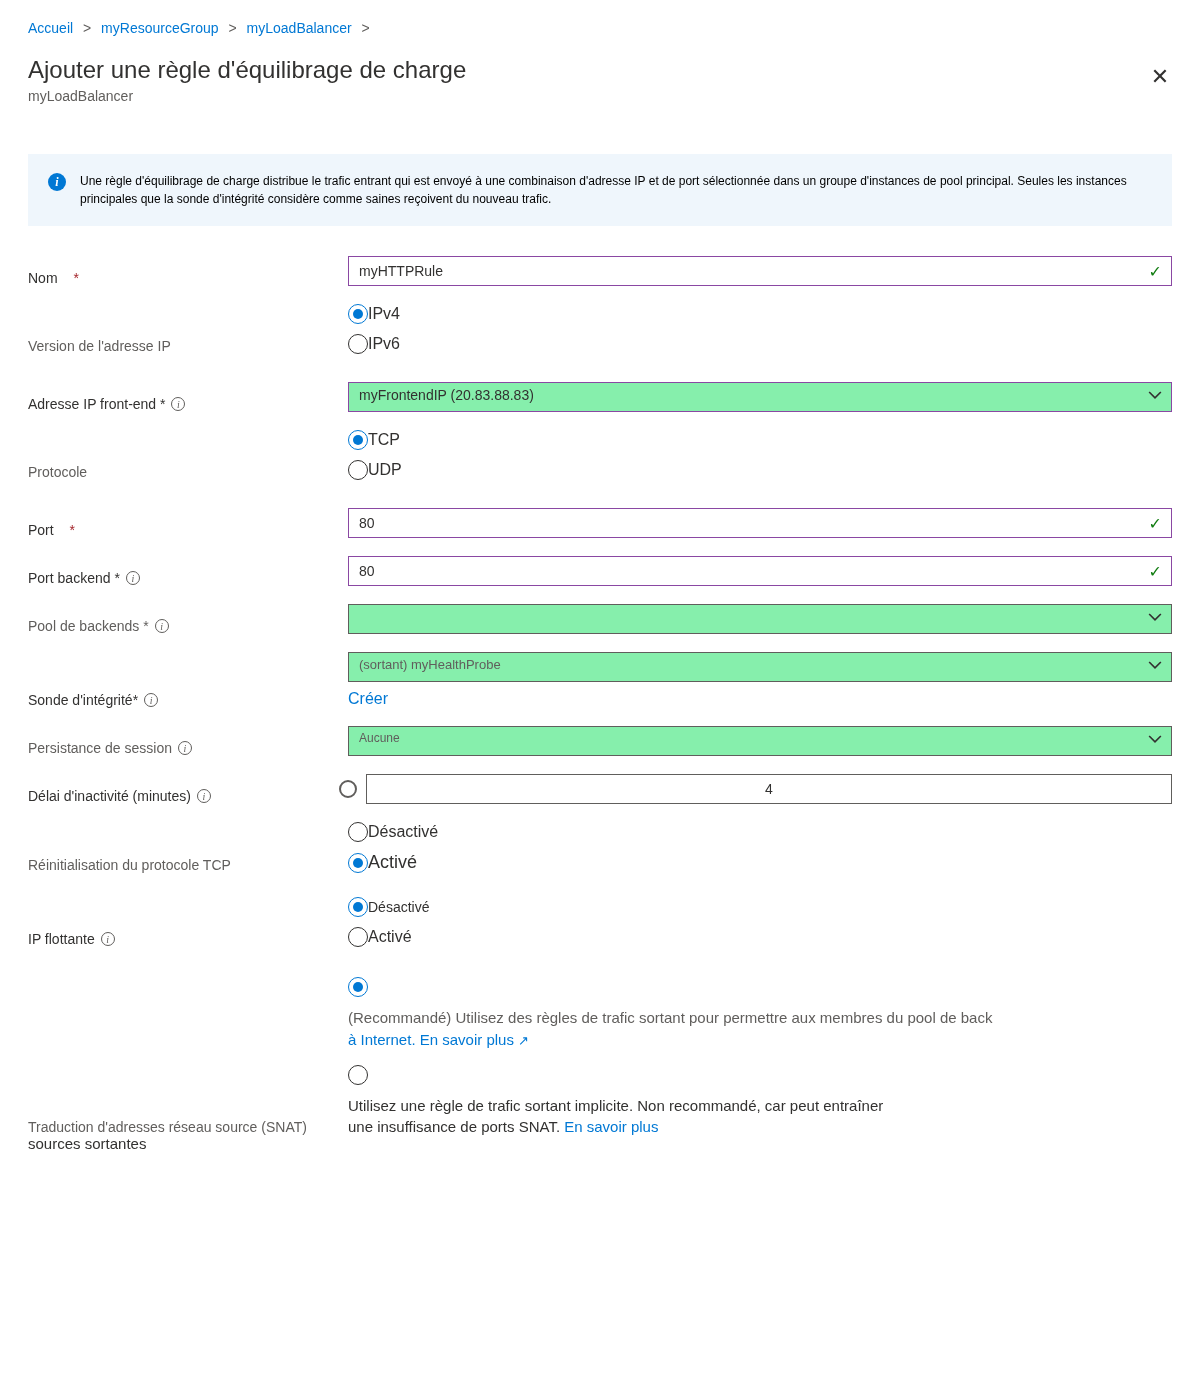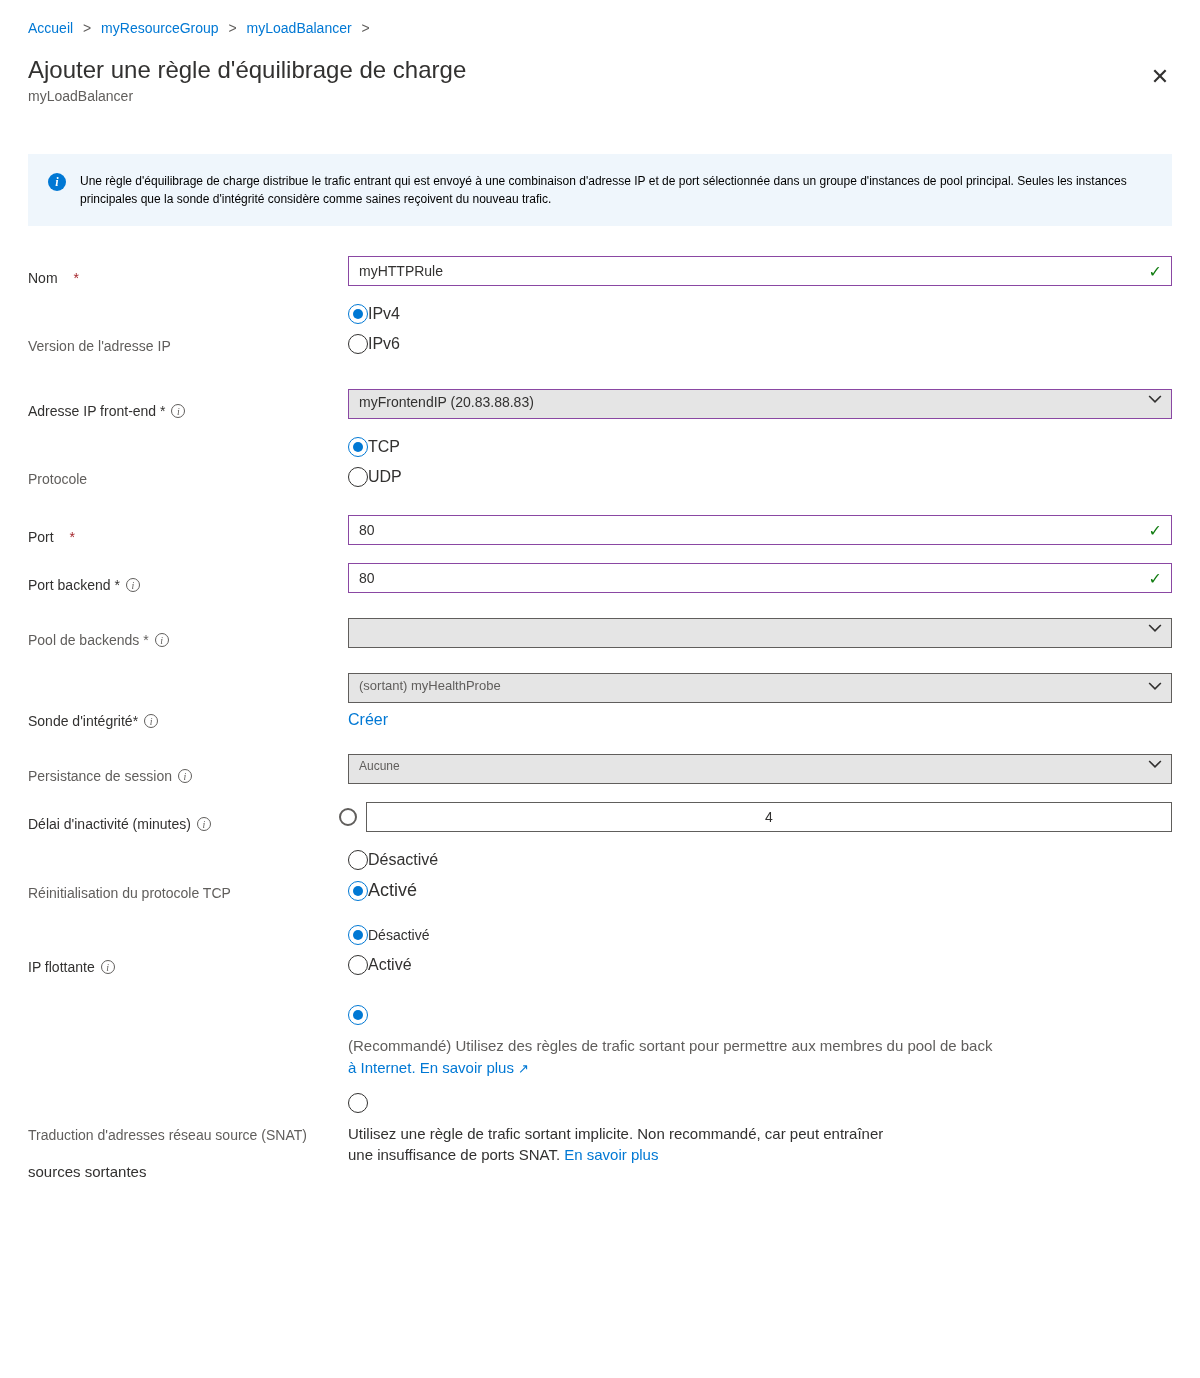--- a/index.html
+++ b/index.html
@@ -23,7 +23,7 @@
 input[type=text] { width: 100%; height: 30px; padding: 12px 10px; border: 1px solid #8a48a3; font-size: 14px; color: #323130; outline: none; }
 .input-wrap { position: relative; }
 .check { position:absolute; right:10px; top:50%; transform:translateY(-50%); color:#107c10; font-size:16px; }
-select, .select-like { width: 100%; height: 30px; padding: 4px 10px; border: 1px solid #8a48a3; font-size: 14px; color: #323130; background: #e5e5e5; appearance: none; margin-top: 7px; }
+select, .select-like { width: 100%; height: 30px; padding: 4px 10px; border: 1px solid #8a48a3; font-size: 14px; color: #323130; background: #86efac; appearance: none; }
 .select-like.plain { border: 1px solid #605e5c; }
 .select-wrap { position: relative; }
 .chevron { position:absolute; right:10px; top:50%; transform:translateY(-50%); pointer-events:none; }

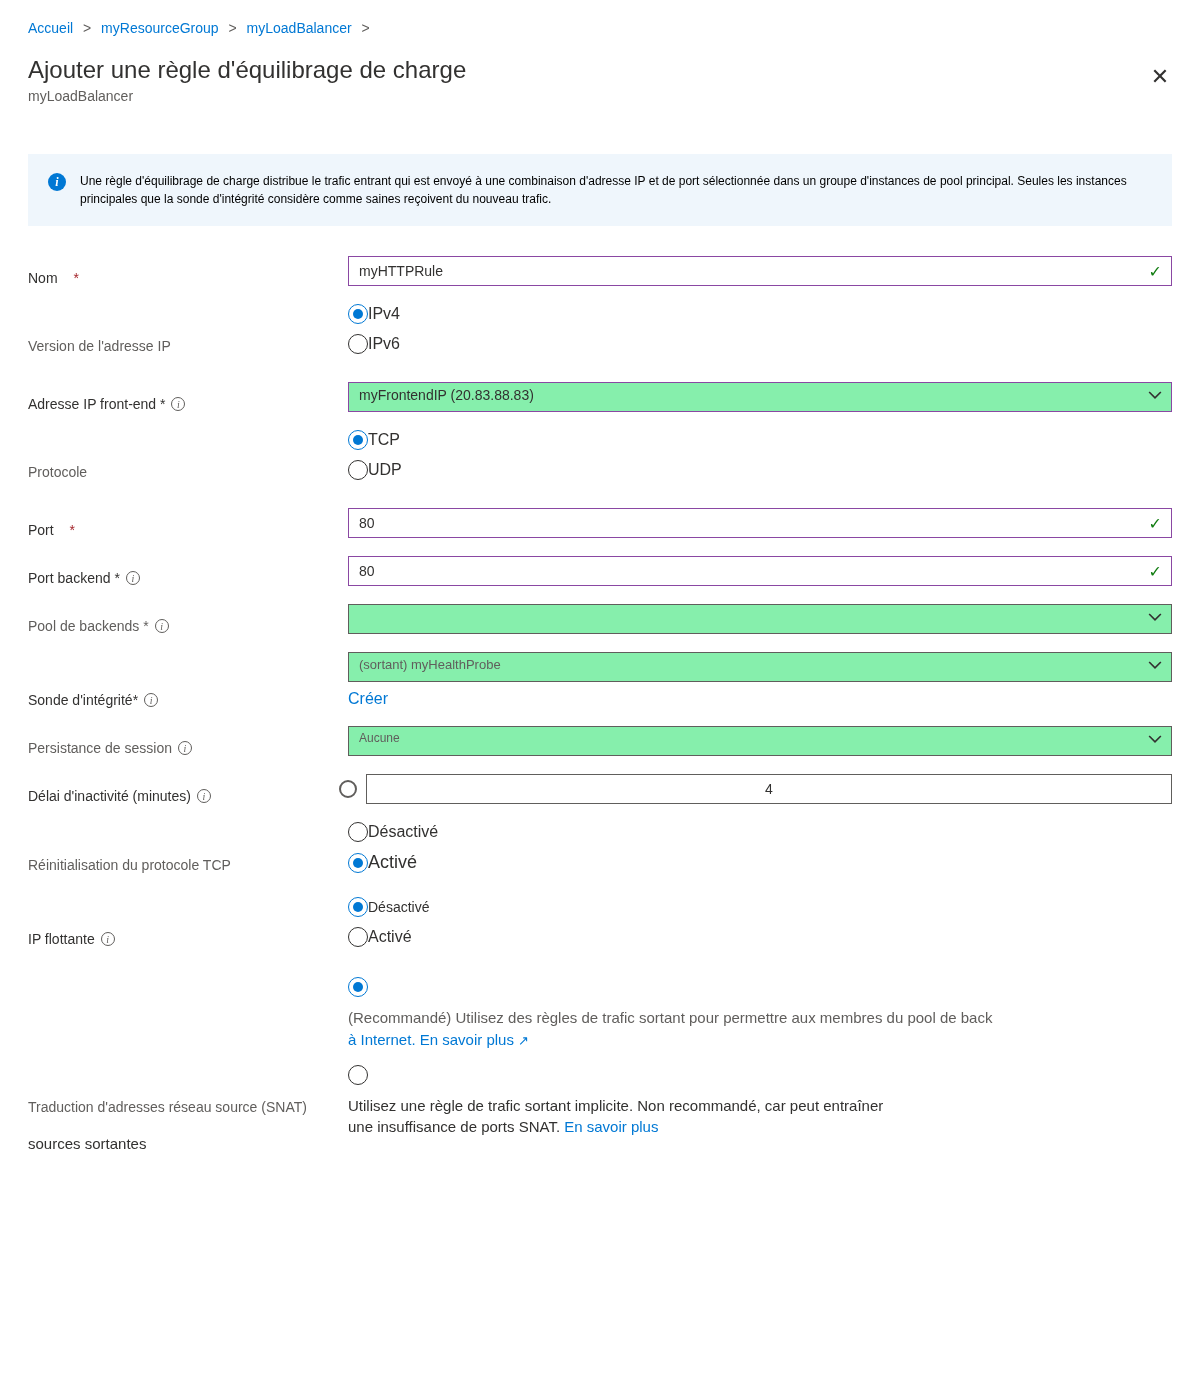--- a/index.html
+++ b/index.html
@@ -240,7 +240,7 @@
 </div>
 
 <div class="form-row" style="margin-top:30px;">
-  <div class="form-label" style="flex-direction:column; align-items:flex-start; gap:20px;margin-top:40px;">
+  <div class="form-label" style="flex-direction:column; align-items:flex-start; gap:0;margin-top:40px;">
     <span>Traduction d'adresses réseau source (SNAT)</span>
     <span style="color:#323130; font-size:15px;">sources sortantes</span>
   </div>

